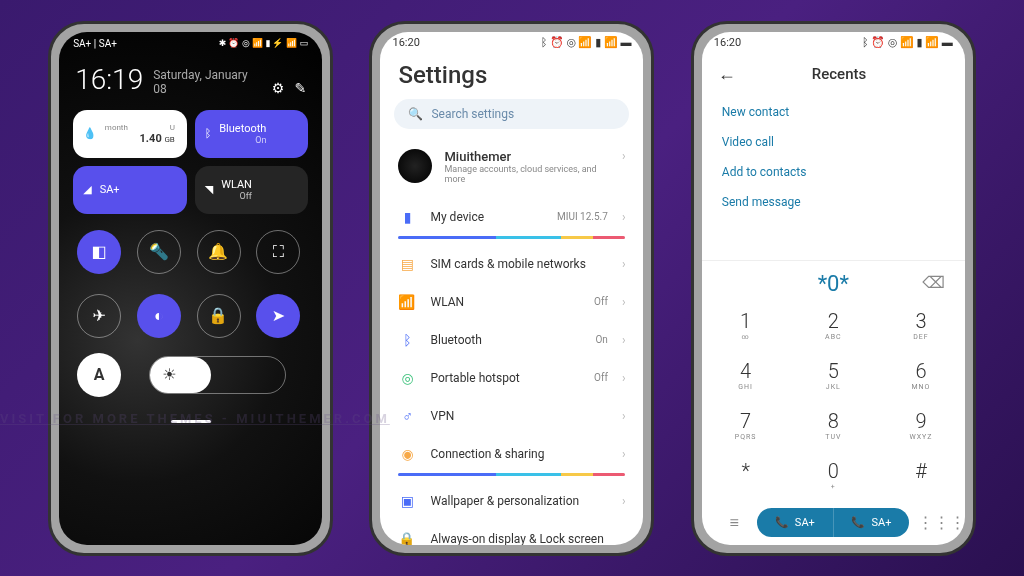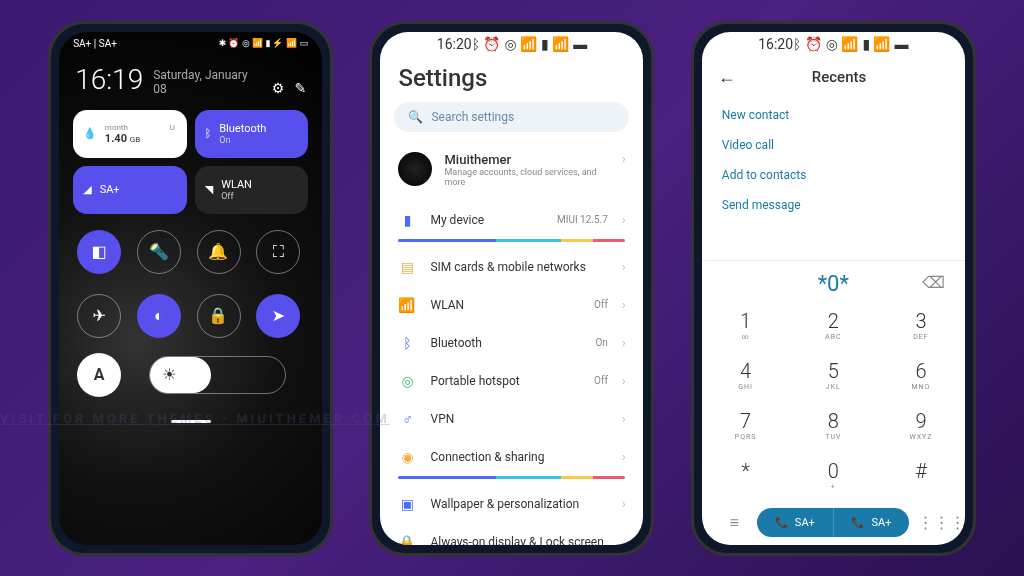--- a/index.html
+++ b/index.html
@@ -11,7 +11,7 @@
 }
 .phone {
   width: 285px; height: 535px;
-  background: #0f172a; border-radius: 36px;
+  background: #a3a3a3; border-radius: 36px;
   border: 3px solid #333; padding: 8px;
   position: relative;
 }

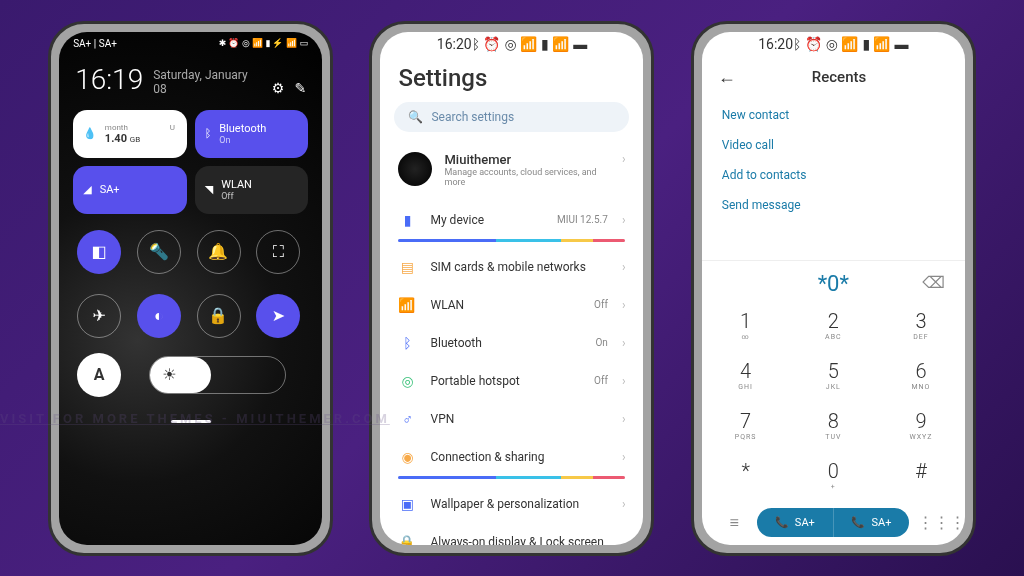--- a/index.html
+++ b/index.html
@@ -44,7 +44,7 @@
 .handle { width:40px; height:3px; background:#fff; border-radius:2px; margin:18px auto 0; }
 
 .p2-screen { background:#fff; color:#333; }
-.p2-status { display:flex; justify-content:center; padding:4px 12px; font-size:14px; }
+.p2-status { display:flex; justify-content:space-between; padding:4px 12px; font-size:11px; }
 .p2-title { font-size:24px; font-weight:500; padding:8px 18px 10px; }
 .search-bar { margin:0 14px 10px; background:#eef3f8; border-radius:20px; padding:8px 14px; display:flex; align-items:center; gap:8px; color:#6a8baa; font-size:12px; }
 .account-row { display:flex; align-items:flex-start; gap:12px; padding:10px 18px 14px; }

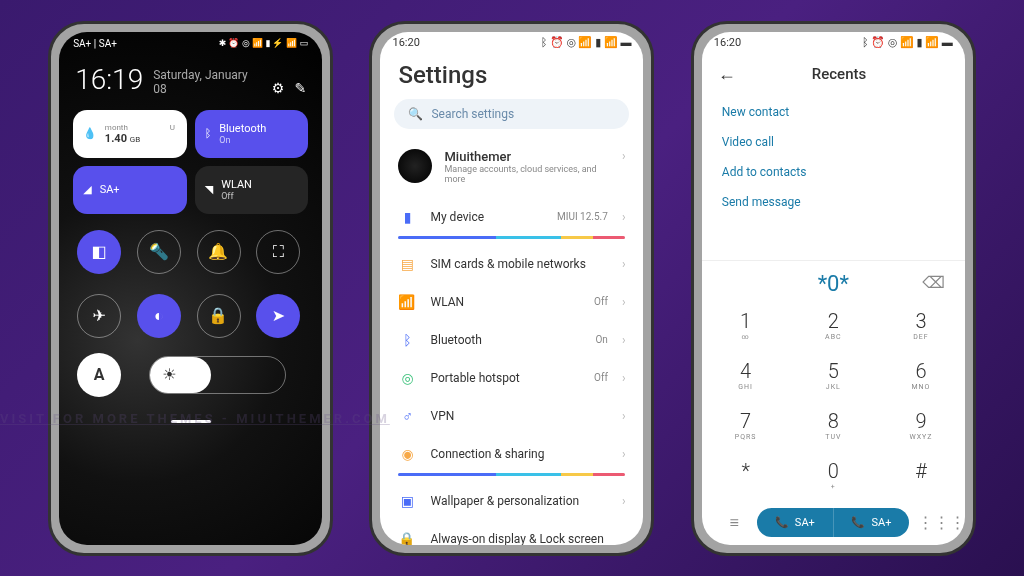--- a/index.html
+++ b/index.html
@@ -32,7 +32,7 @@
 .tile-white { background:#fff; color:#333; }
 .tile-purple { background:#5850ec; color:#fff; }
 .tile-dark { background:rgba(40,40,40,0.9); color:#fff; }
-.tile .label { display:flex; flex-direction:column; }
+.tile .label { display:flex; flex-direction:column;align-items:flex-end; }
 .tile .sub { font-size:9px; opacity:0.7; }
 .circles { display:grid; grid-template-columns:repeat(4,1fr); gap:12px; padding:10px 18px; }
 .circ { width:44px; height:44px; border-radius:50%; display:flex; align-items:center; justify-content:center; font-size:16px; }

